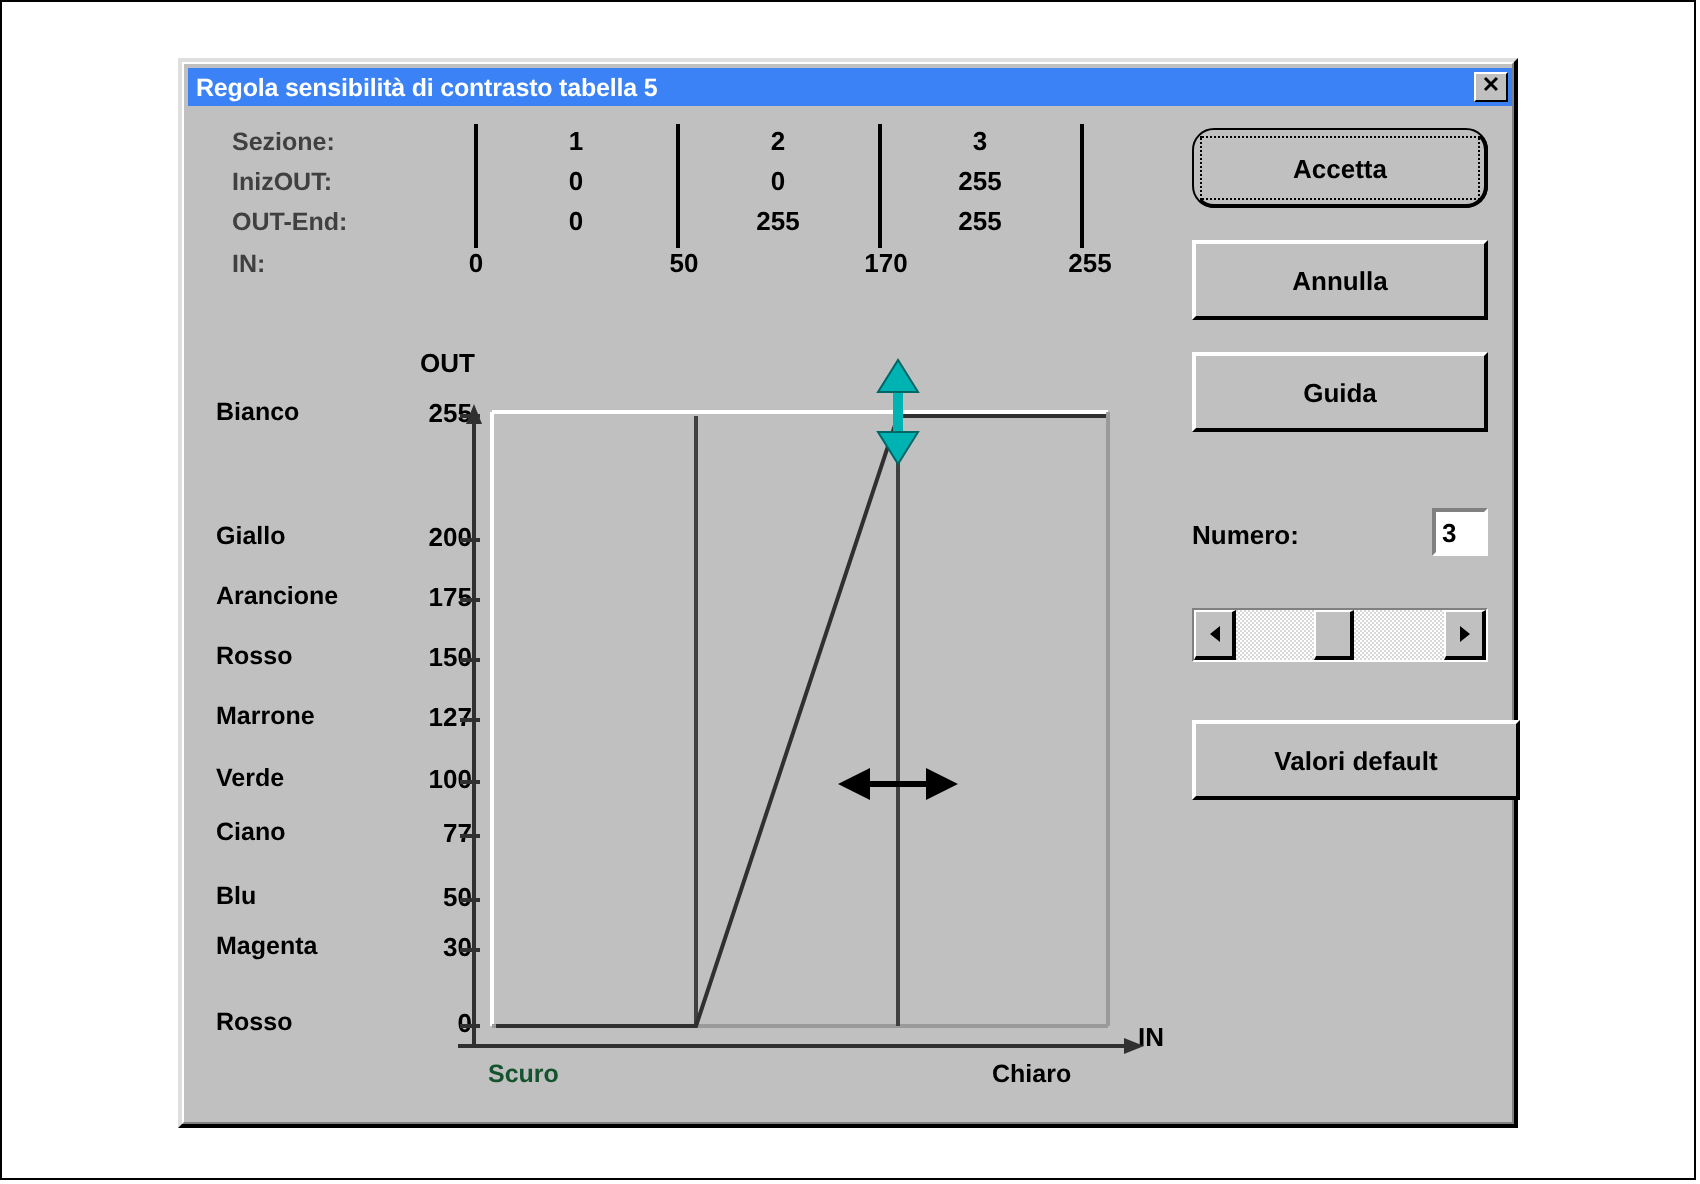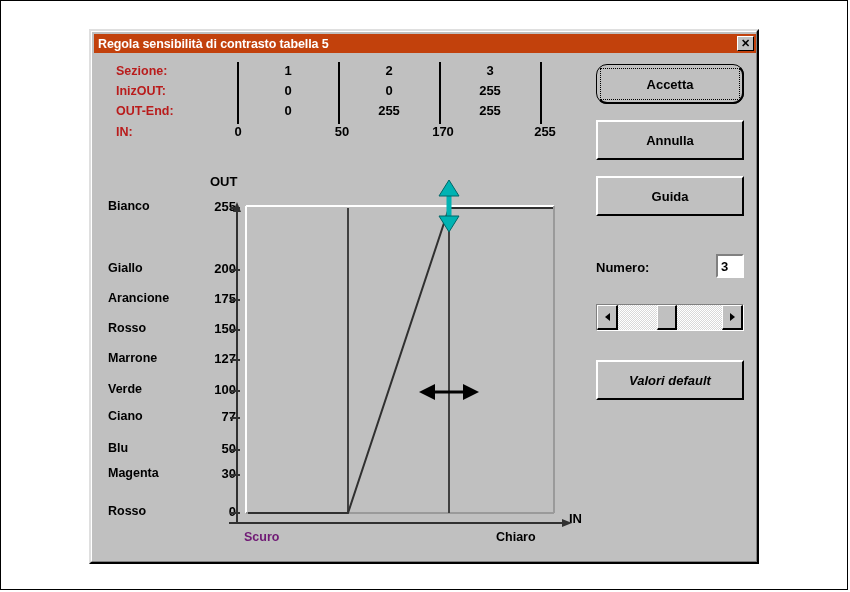--- a/index.html
+++ b/index.html
@@ -51,7 +51,7 @@
     left: 2px; top: 2px;
     width: 662px;
     height: 19px;
-    background: #c2410c;
+    background: #3b82f6;
     display: flex;
     align-items: center;
     padding: 0 2px 0 4px;

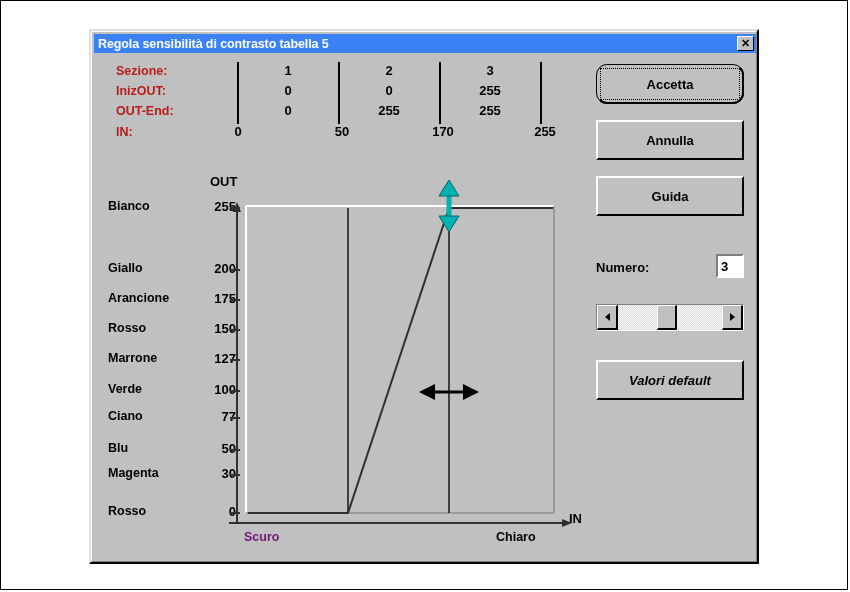--- a/index.html
+++ b/index.html
@@ -99,7 +99,7 @@
     left: 24px;
     font-size: 12.5px;
     font-weight: bold;
-    color: #b91c1c;
+    color: #404040;
     white-space: nowrap;
   }
   .sep {

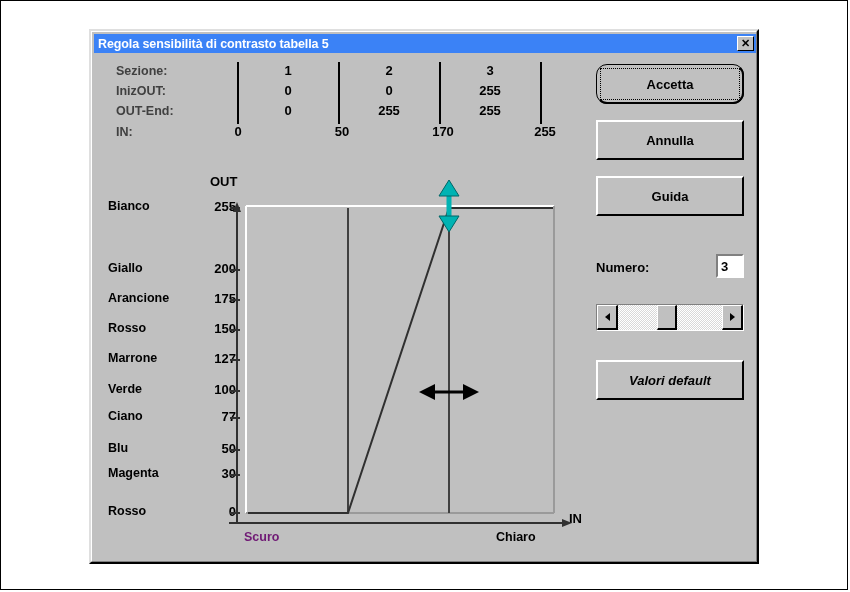--- a/index.html
+++ b/index.html
@@ -223,7 +223,7 @@
   }
   #btn-annulla { left: 504px; top: 88px; width: 148px; height: 40px; }
   #btn-guida   { left: 504px; top: 144px; width: 148px; height: 40px; }
-  #btn-default { left: 504px; top: 328px; width: 148px; height: 40px; font-style: italic; }
+  #btn-default { left: 504px; top: 328px; width: 164px; height: 40px; }
 
   #numero-label {
     position: absolute;

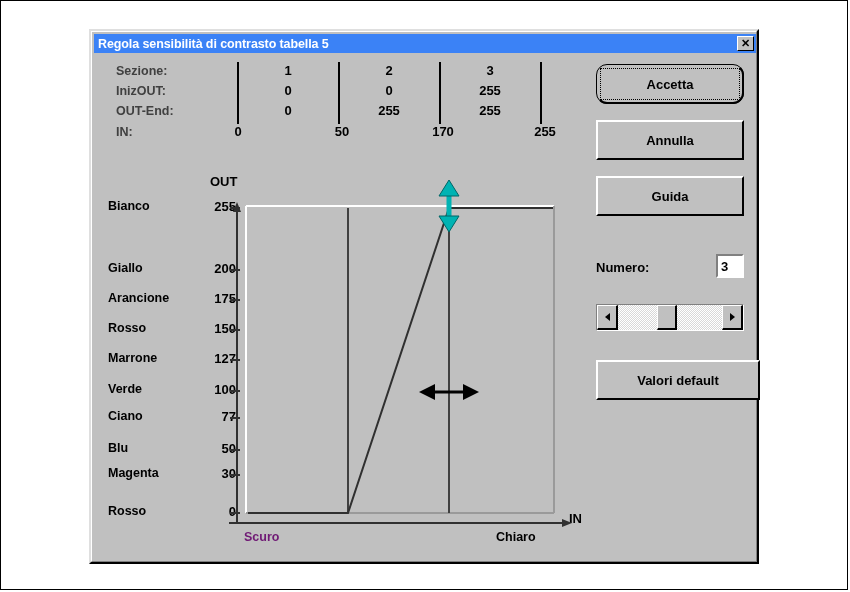--- a/index.html
+++ b/index.html
@@ -173,7 +173,7 @@
     top: 498px;
     font-size: 12.5px;
     font-weight: bold;
-    color: #701a75;
+    color: #14532d;
   }
   #chiaro-label {
     position: absolute;

